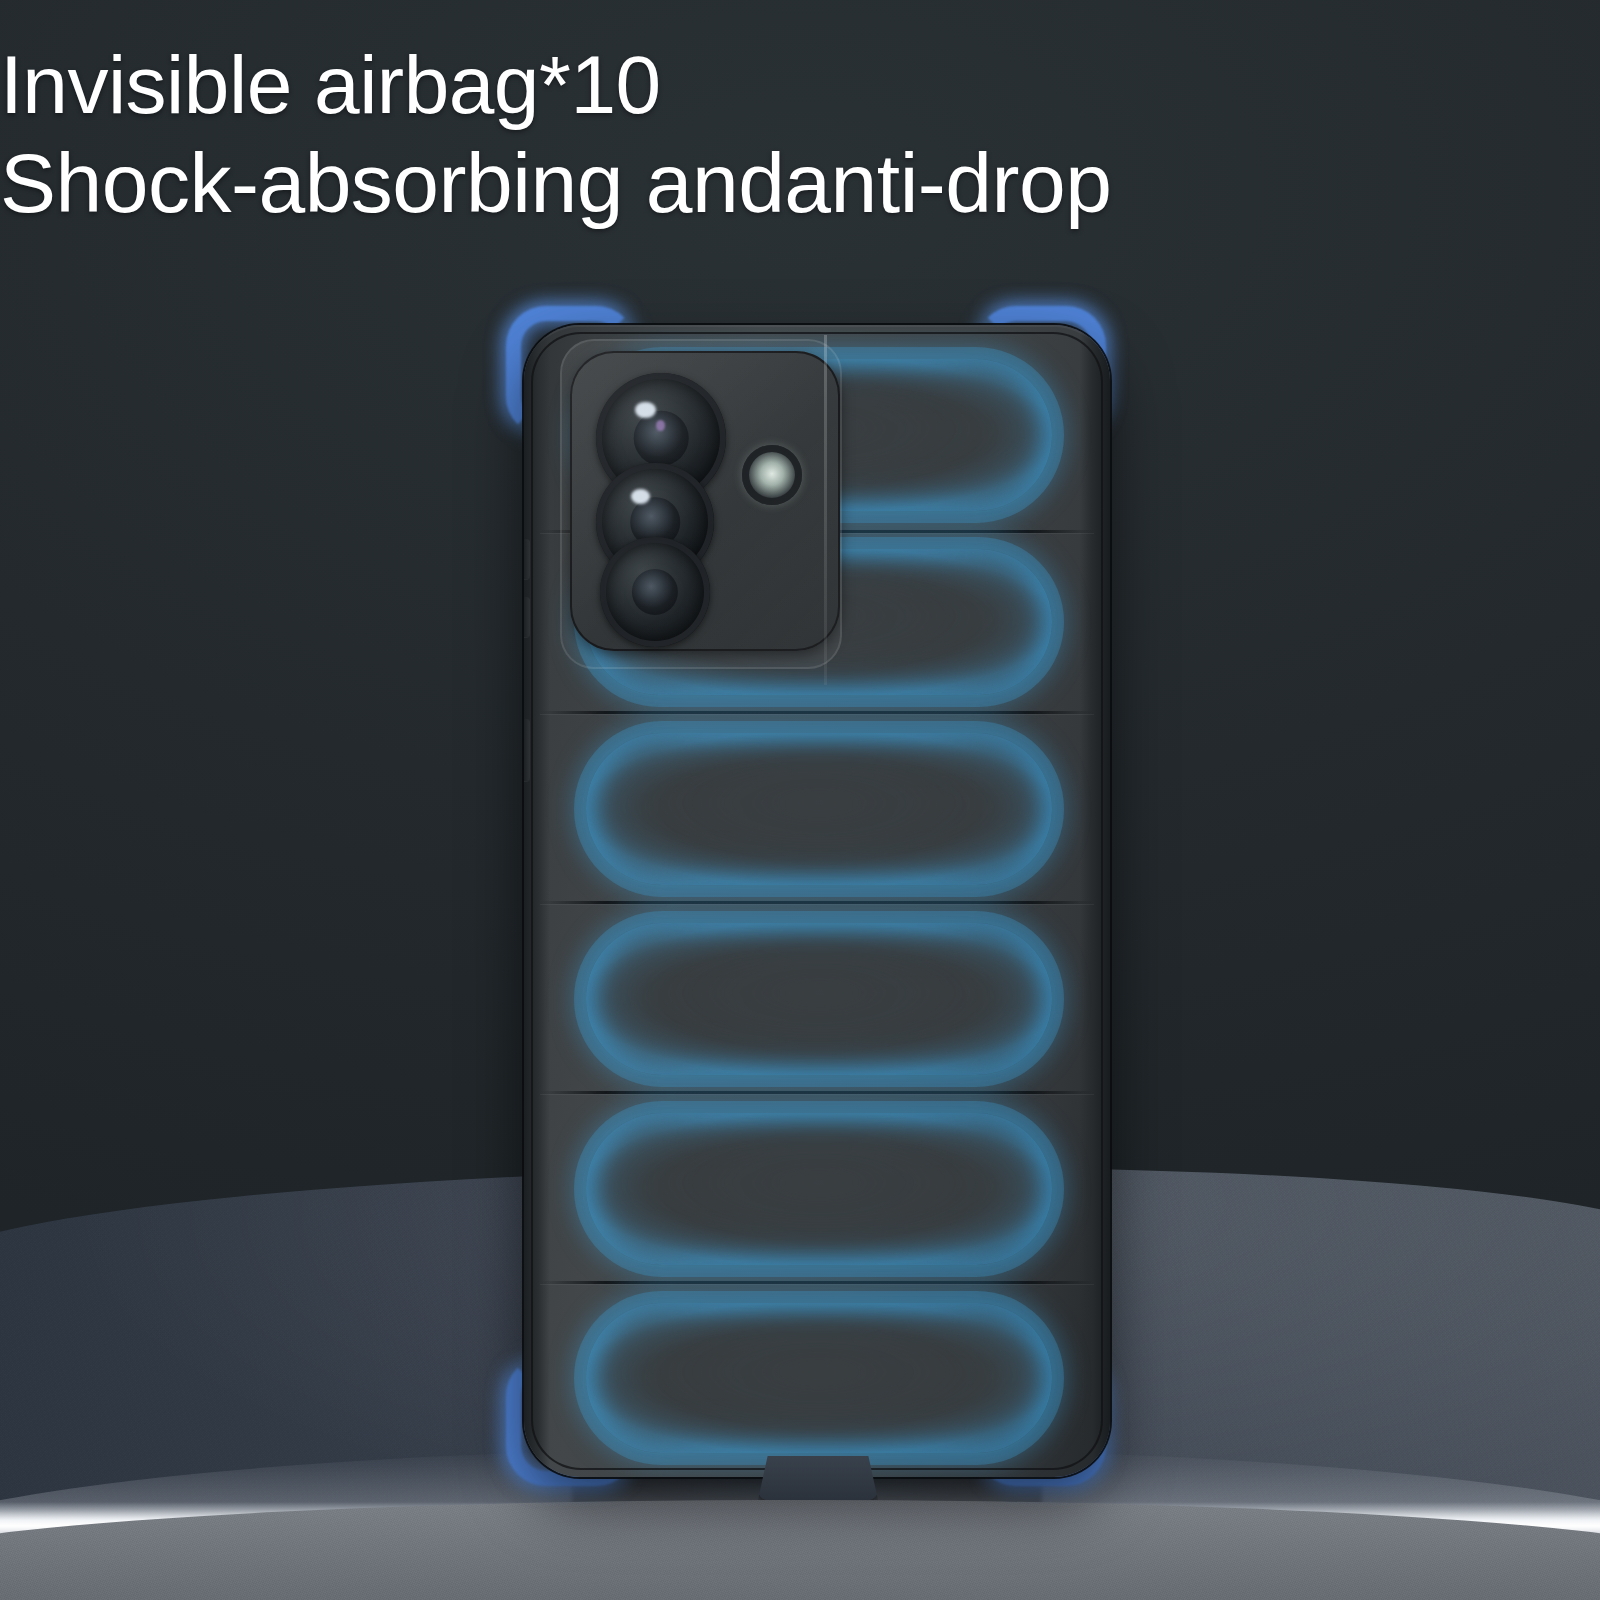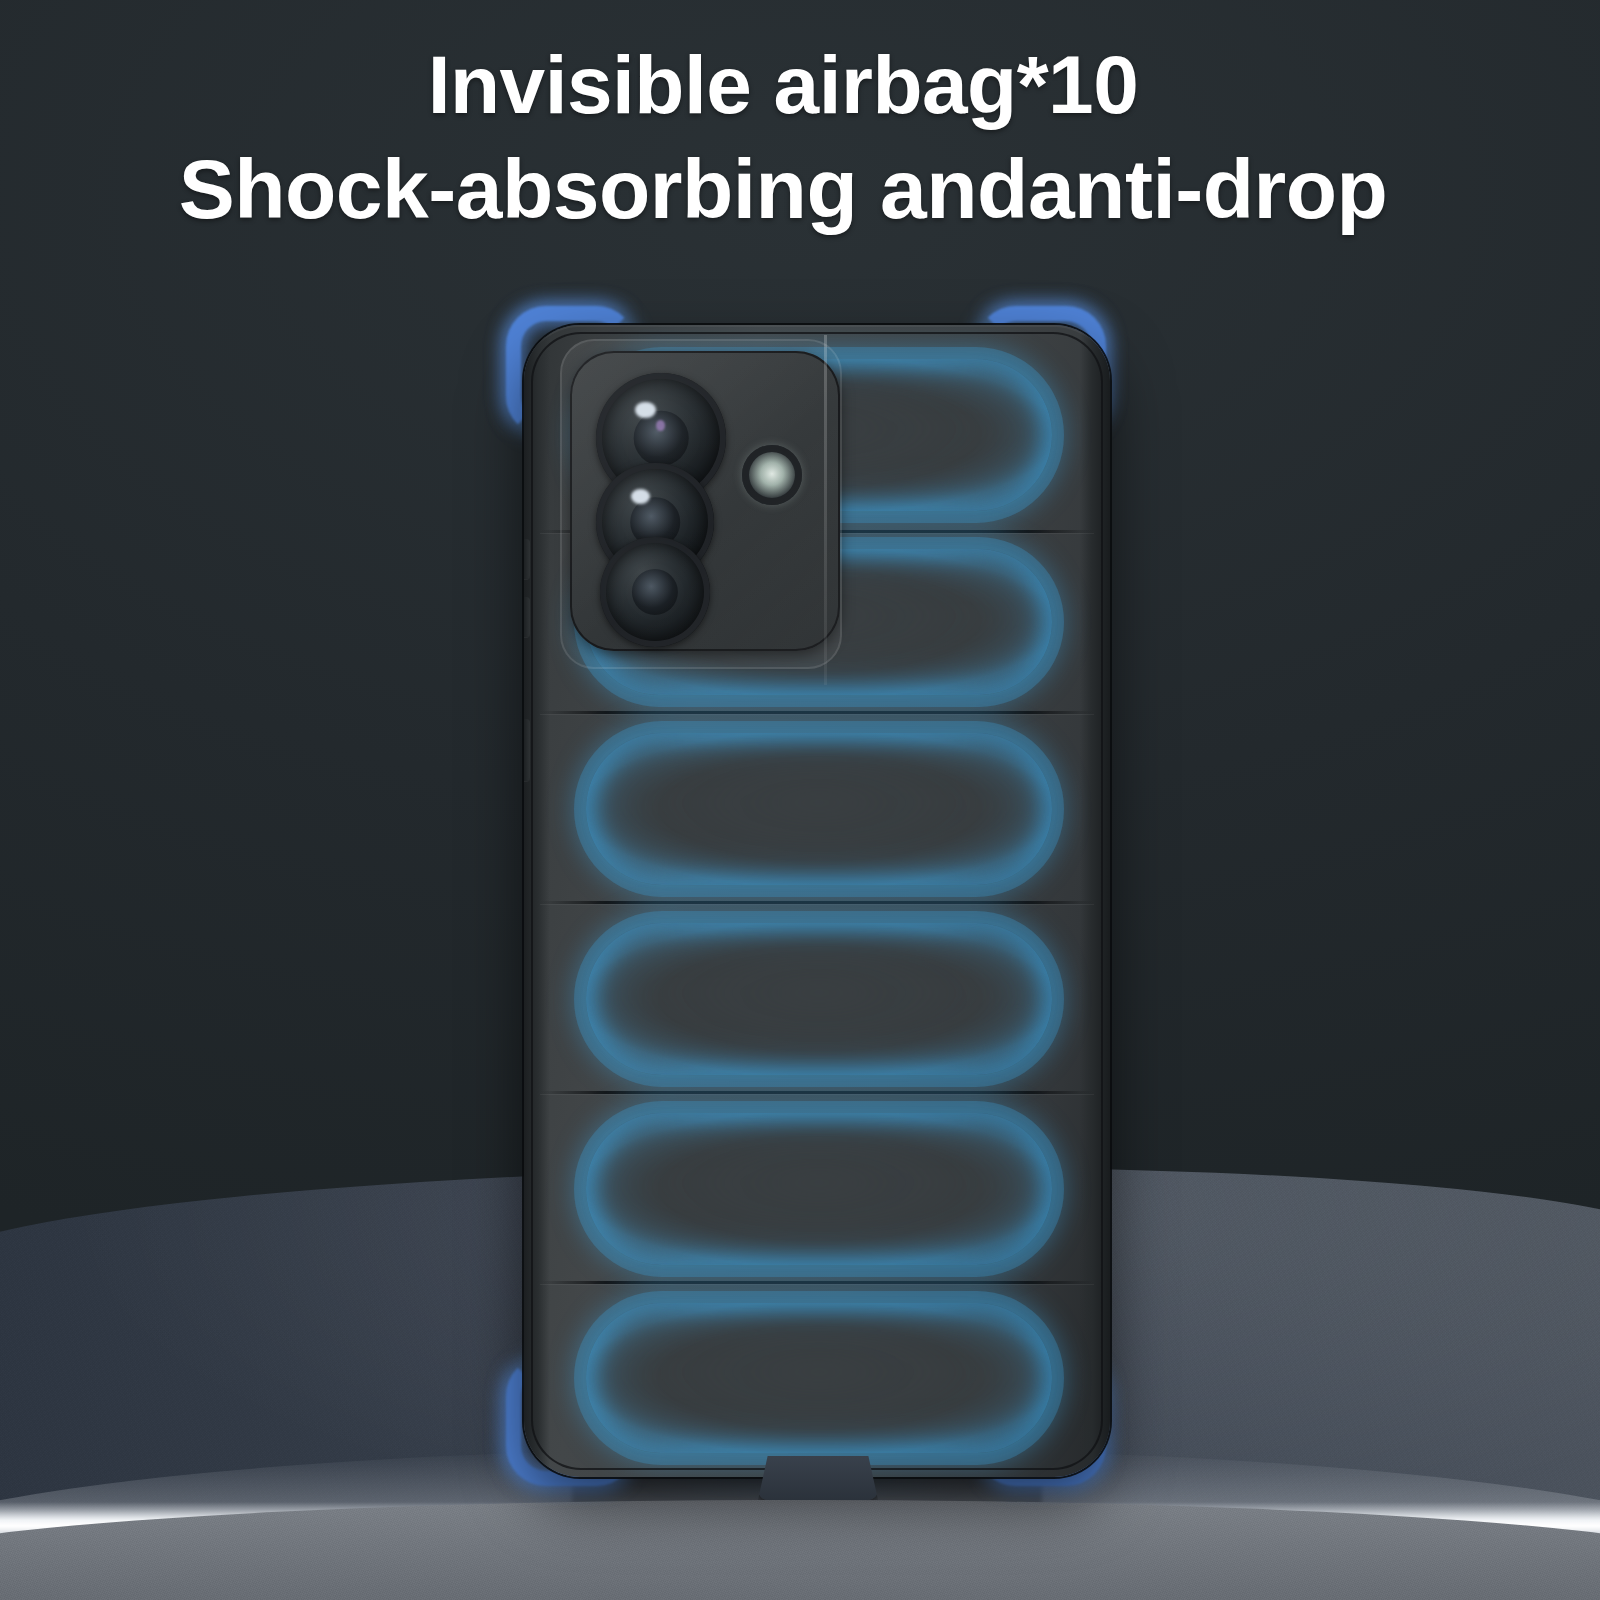--- a/index.html
+++ b/index.html
@@ -99,9 +99,8 @@
   
   .headline{
     position:absolute;left:0;top:42px;width:1566px;
-    text-align:center;
     color:#ffffff;
-    font-weight:700;
+    font-weight:400;
     letter-spacing:-0.5px;
     line-height:1.06;
     text-shadow:0 2px 5px rgba(0,0,0,.45);

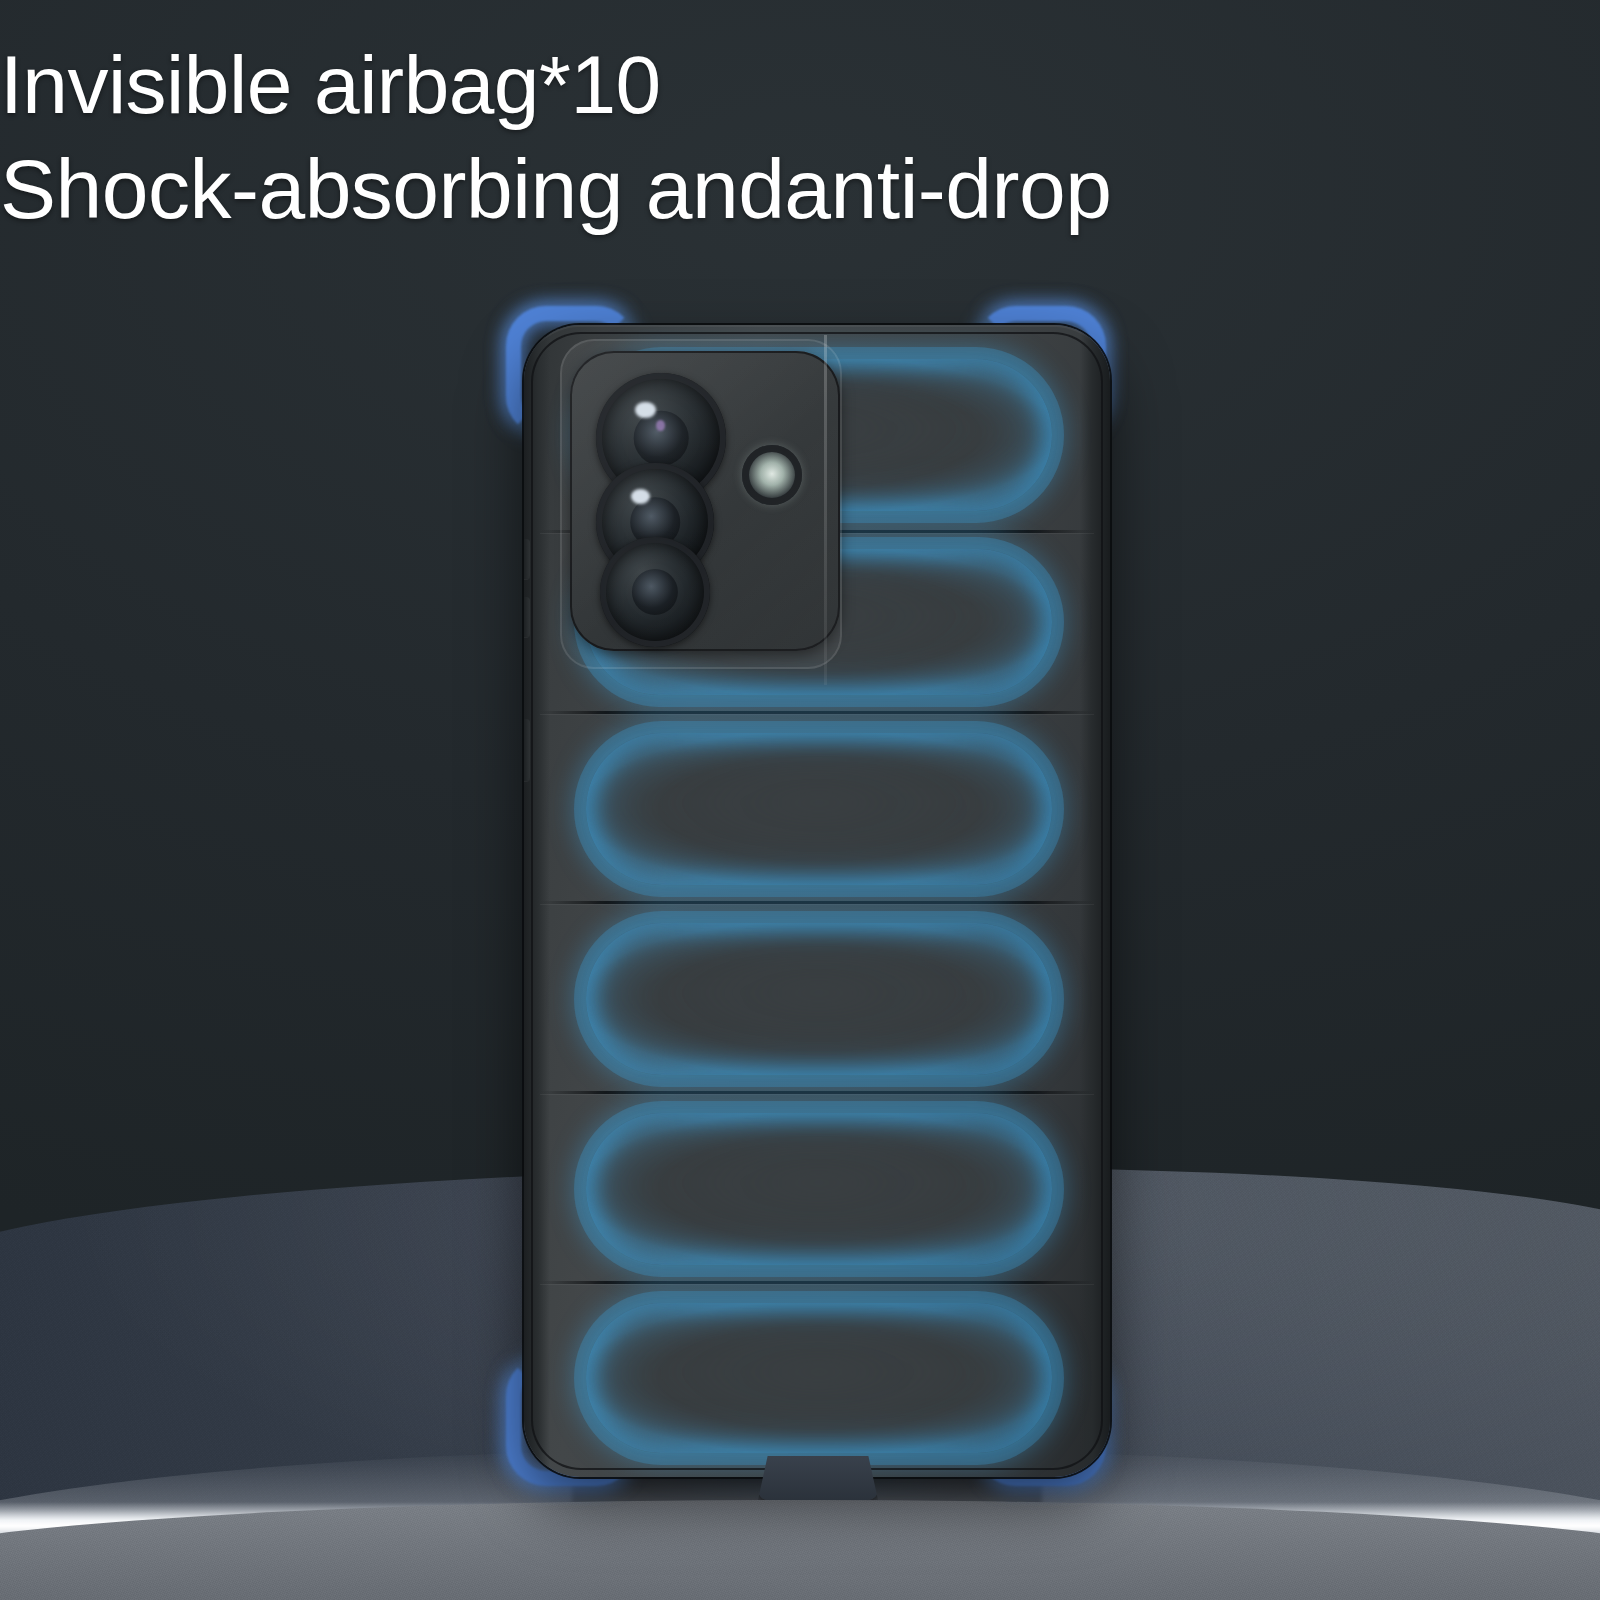--- a/index.html
+++ b/index.html
@@ -107,7 +107,7 @@
     font-stretch:condensed;
   }
   .headline .l1{display:block;font-size:82px;}
-  .headline .l2{display:block;font-size:84px;margin-top:16px;}
+  .headline .l2{display:block;font-size:84px;margin-top:10px;}
 
   
   .phone-wrap{

